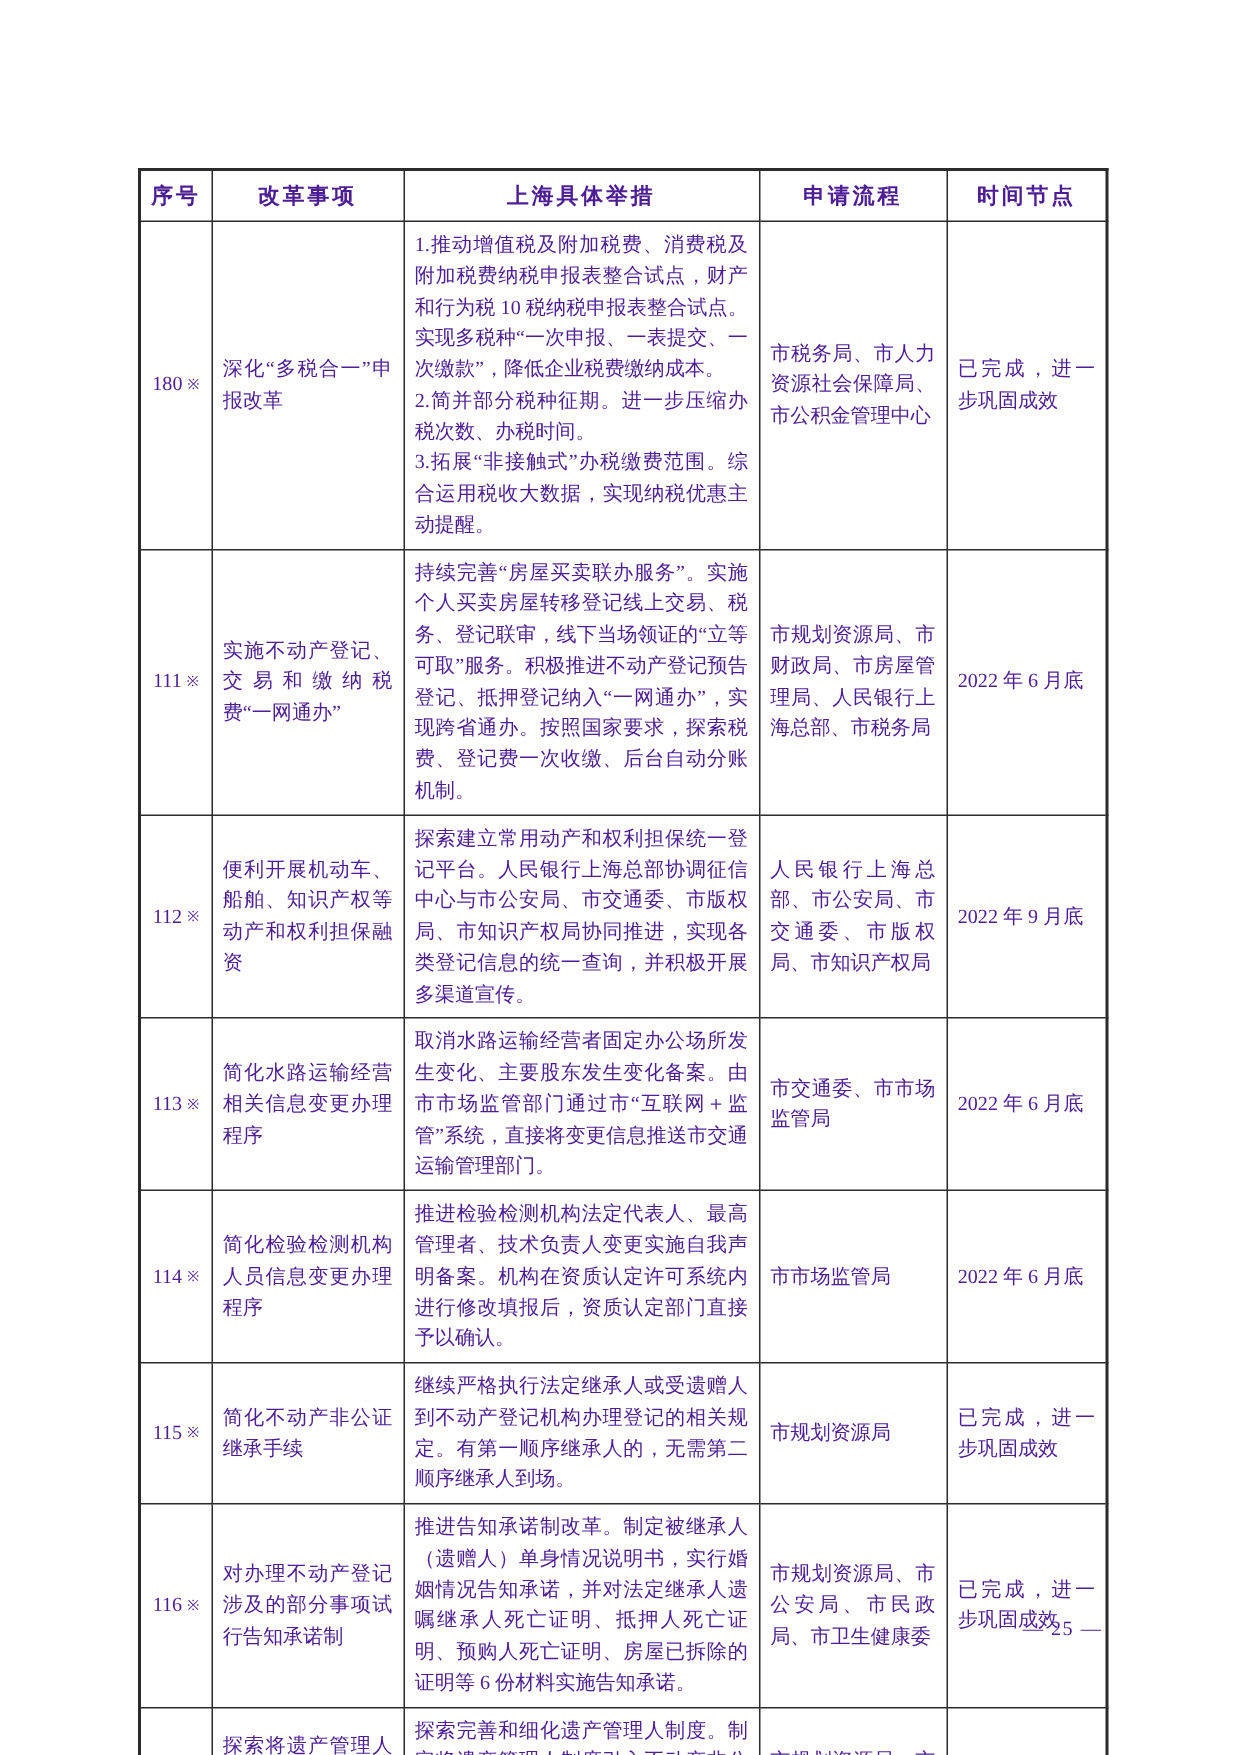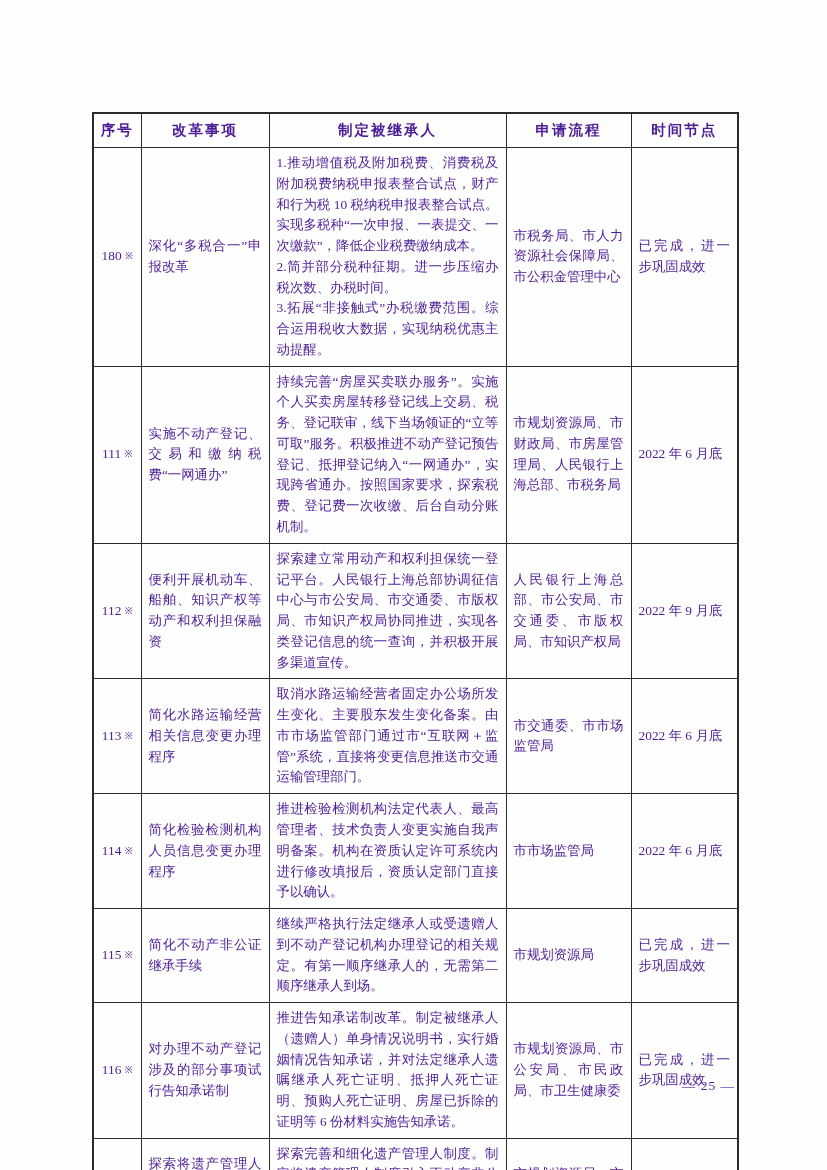--- a/index.html
+++ b/index.html
@@ -70,7 +70,7 @@
         <tr>
           <th>序号</th>
           <th>改革事项</th>
-          <th>制定被继承人</th>
+          <th>上海具体举措</th>
           <th>申请流程</th>
           <th>时间节点</th>
         </tr>

